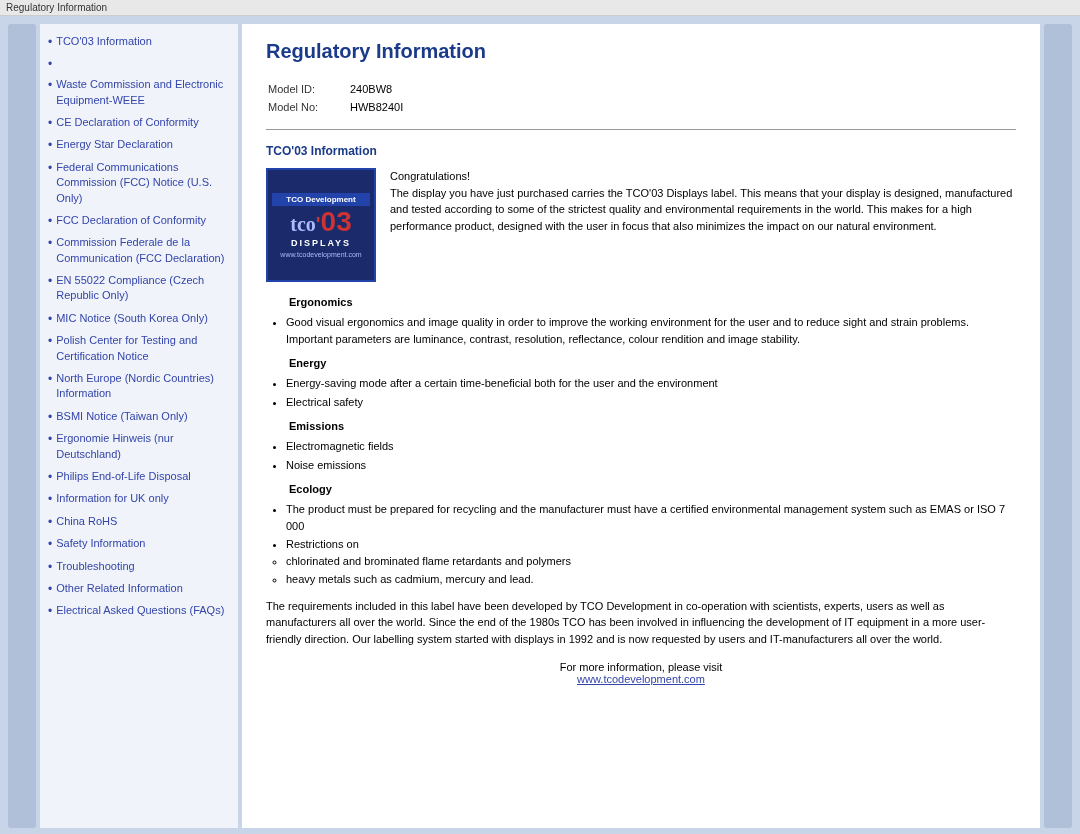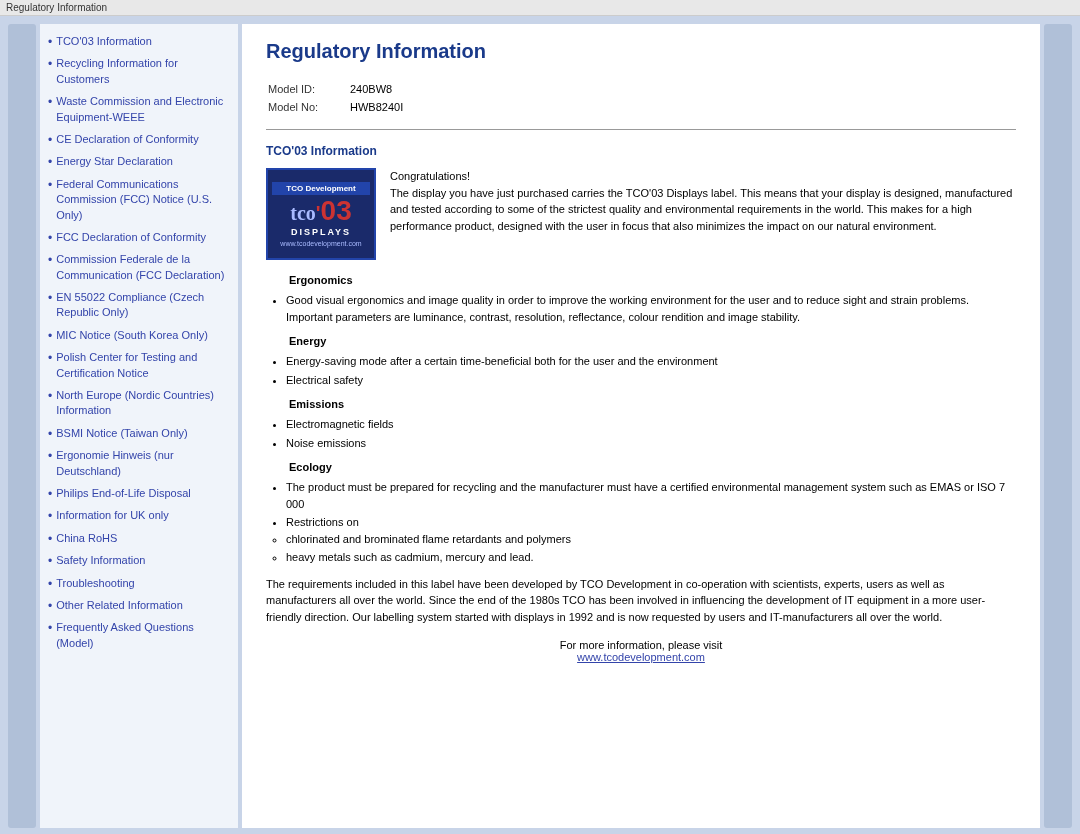--- a/index.html
+++ b/index.html
@@ -200,7 +200,6 @@
       </div>
       <div class="bullet-item">
         <span class="bullet">•</span>
-        <a href="#">Recycling Information for Customers</a>
       </div>
       <div class="bullet-item">
         <span class="bullet">•</span>

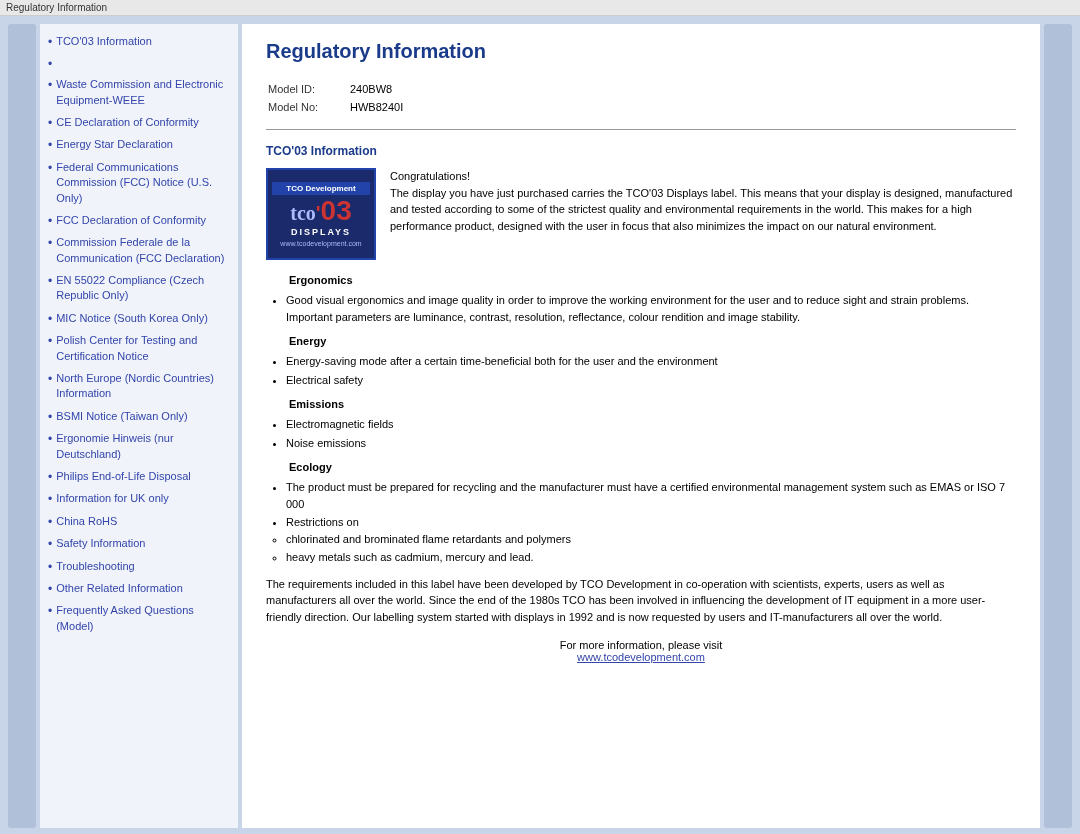--- a/index.html
+++ b/index.html
@@ -101,7 +101,7 @@
     }
     .tco-logo {
       width: 110px;
-      height: 92px;
+      height: 114px;
       flex-shrink: 0;
       background: #1a2a6a;
       border: 2px solid #2244aa;

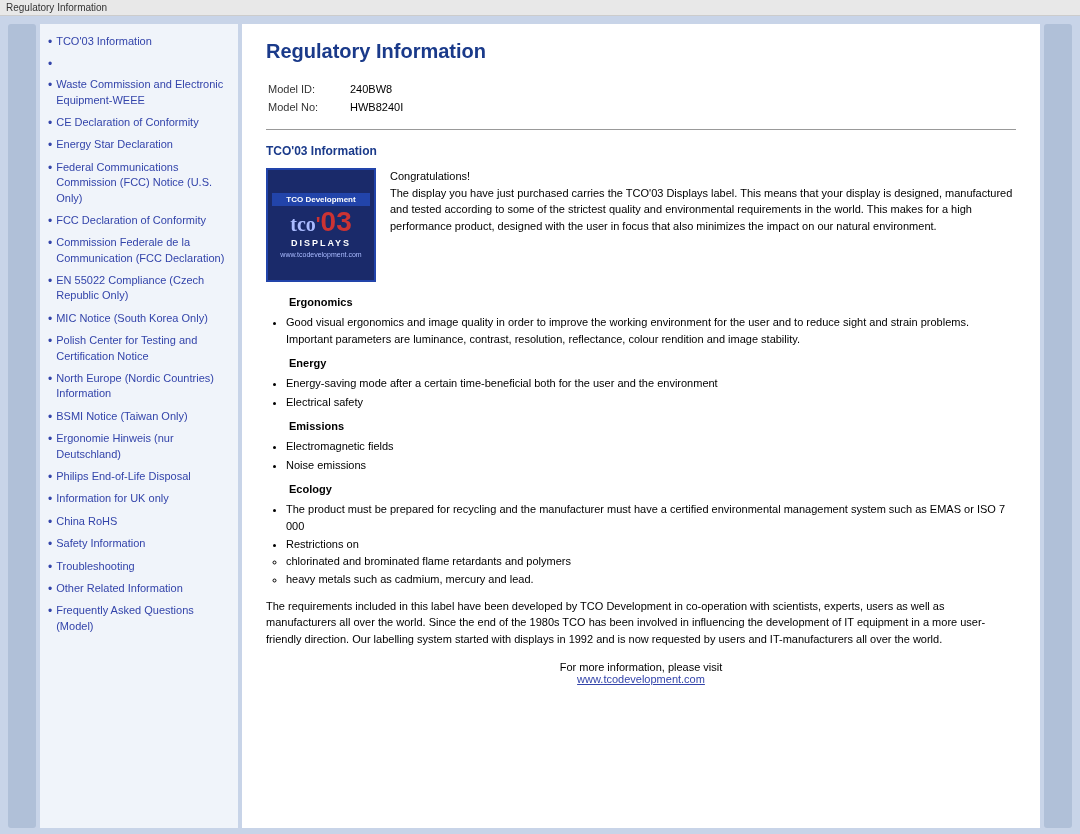--- a/index.html
+++ b/index.html
@@ -275,7 +275,7 @@
       </div>
       <div class="bullet-item">
         <span class="bullet">•</span>
-        <a href="#">Frequently Asked Questions (Model)</a>
+        <a href="#">Electrical Asked Questions (FAQs)</a>
       </div>
     </div>
 

